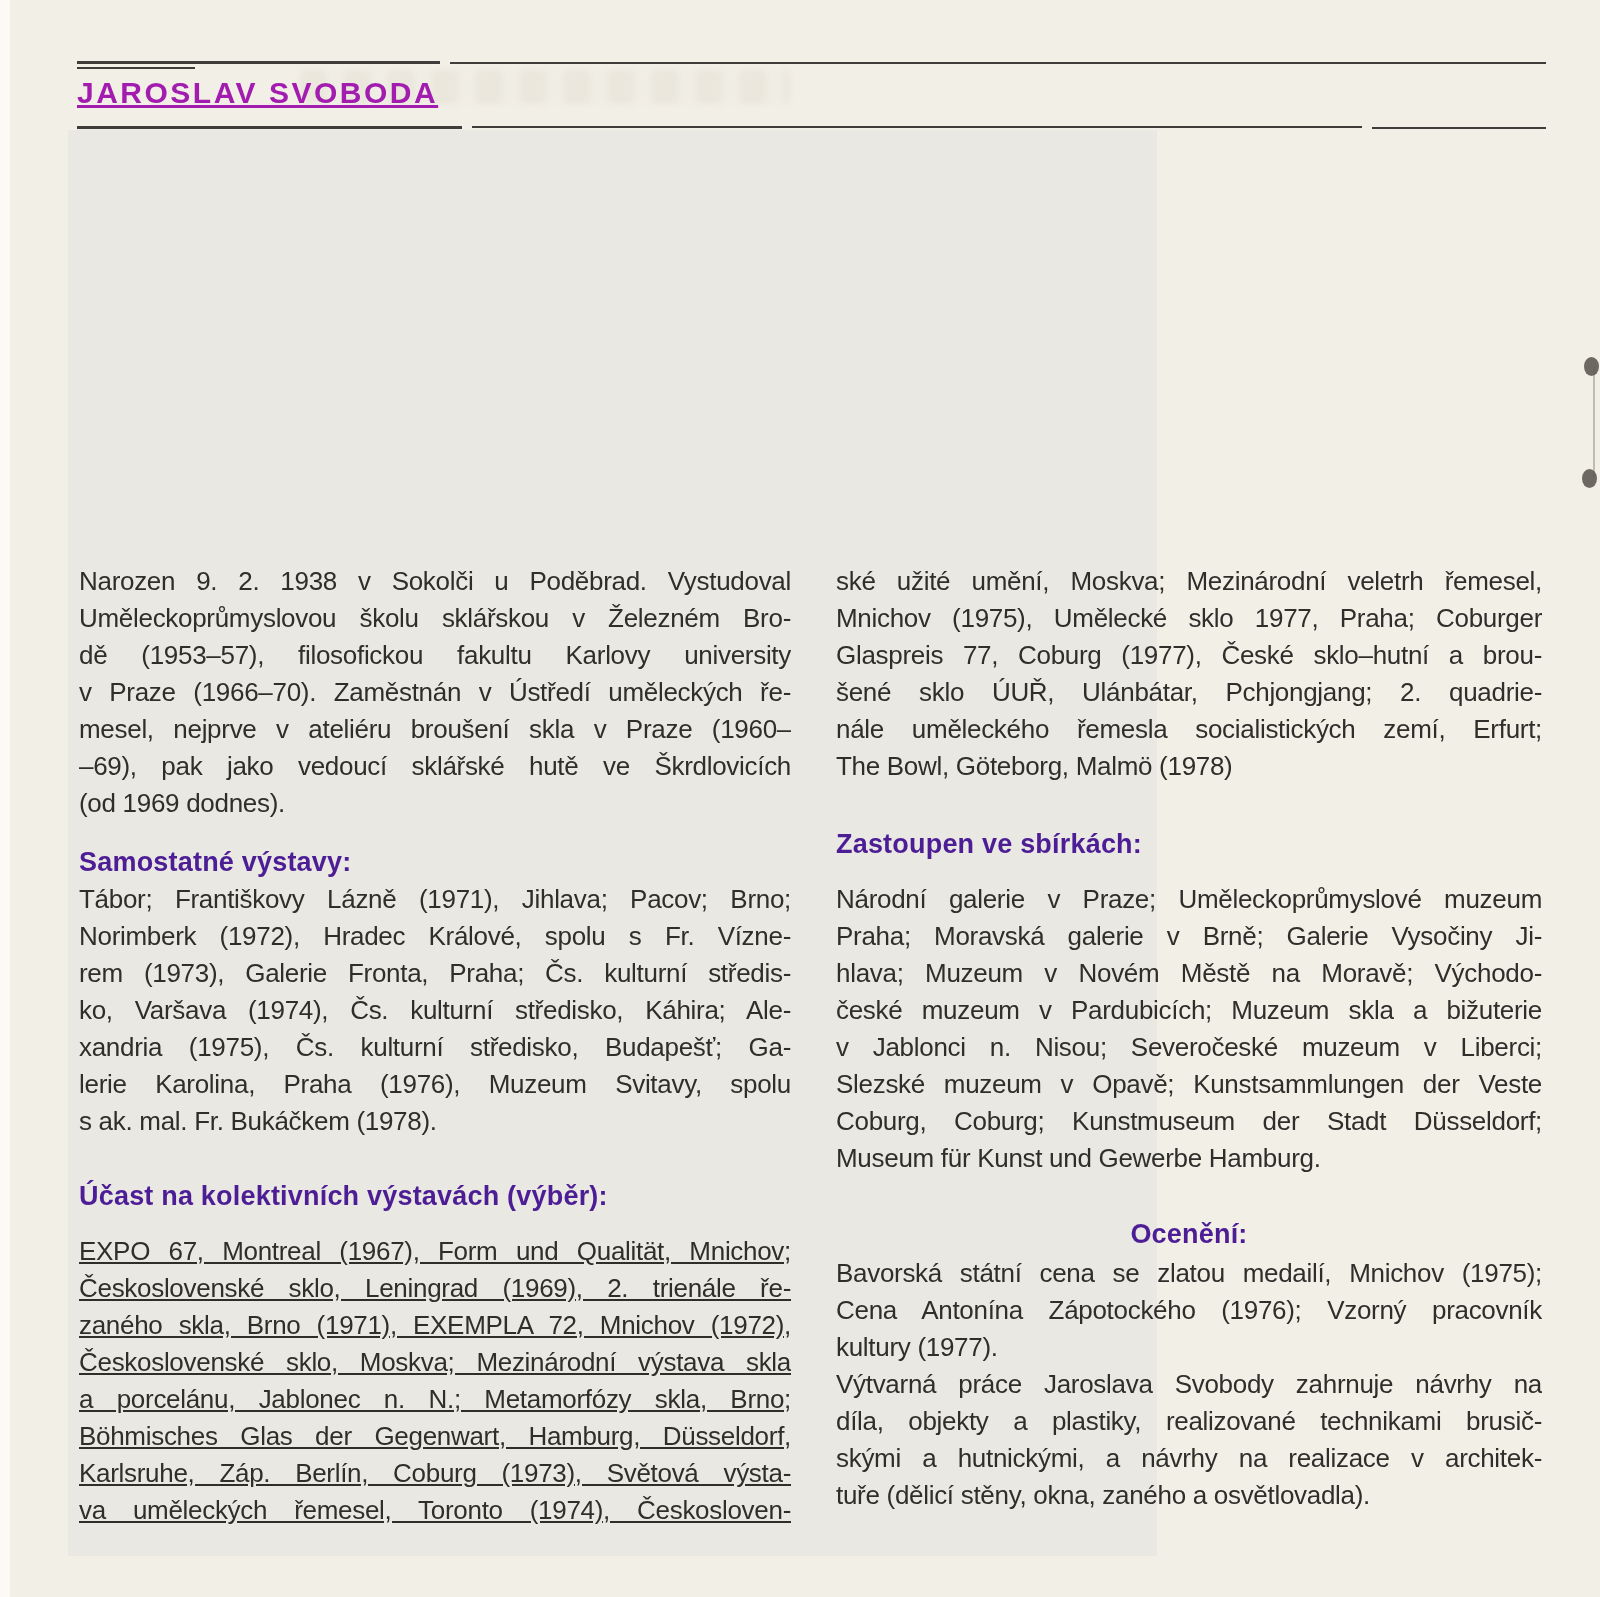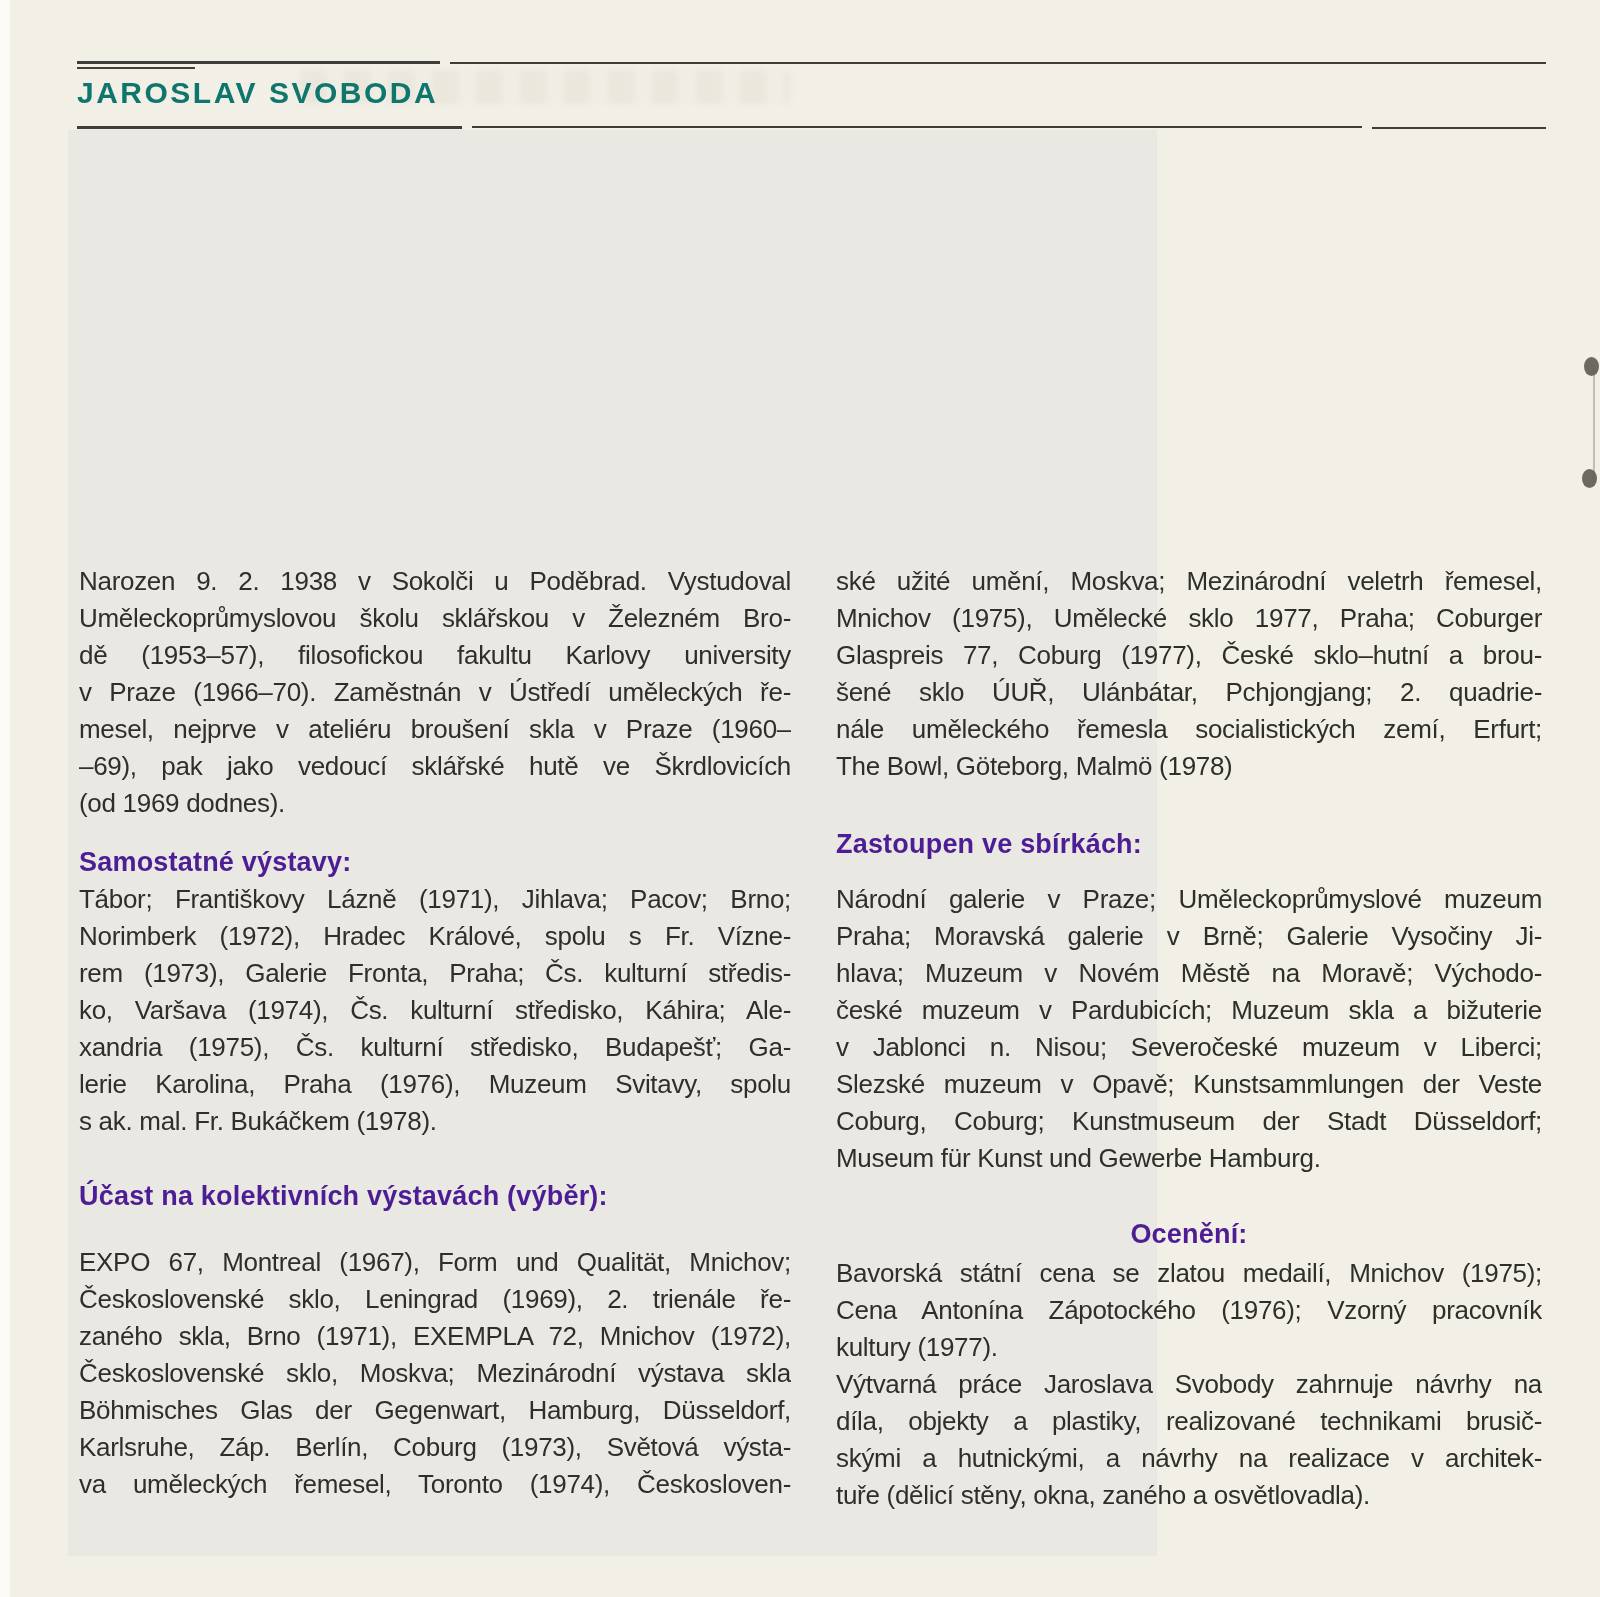--- a/index.html
+++ b/index.html
@@ -55,8 +55,9 @@
     font-size: 30px;
     font-weight: 700;
     letter-spacing: 2.5px;
-    color: #0f766e;
+    color: #a21caf;
     white-space: nowrap;
+    text-decoration: underline;
   }
 
   .col {

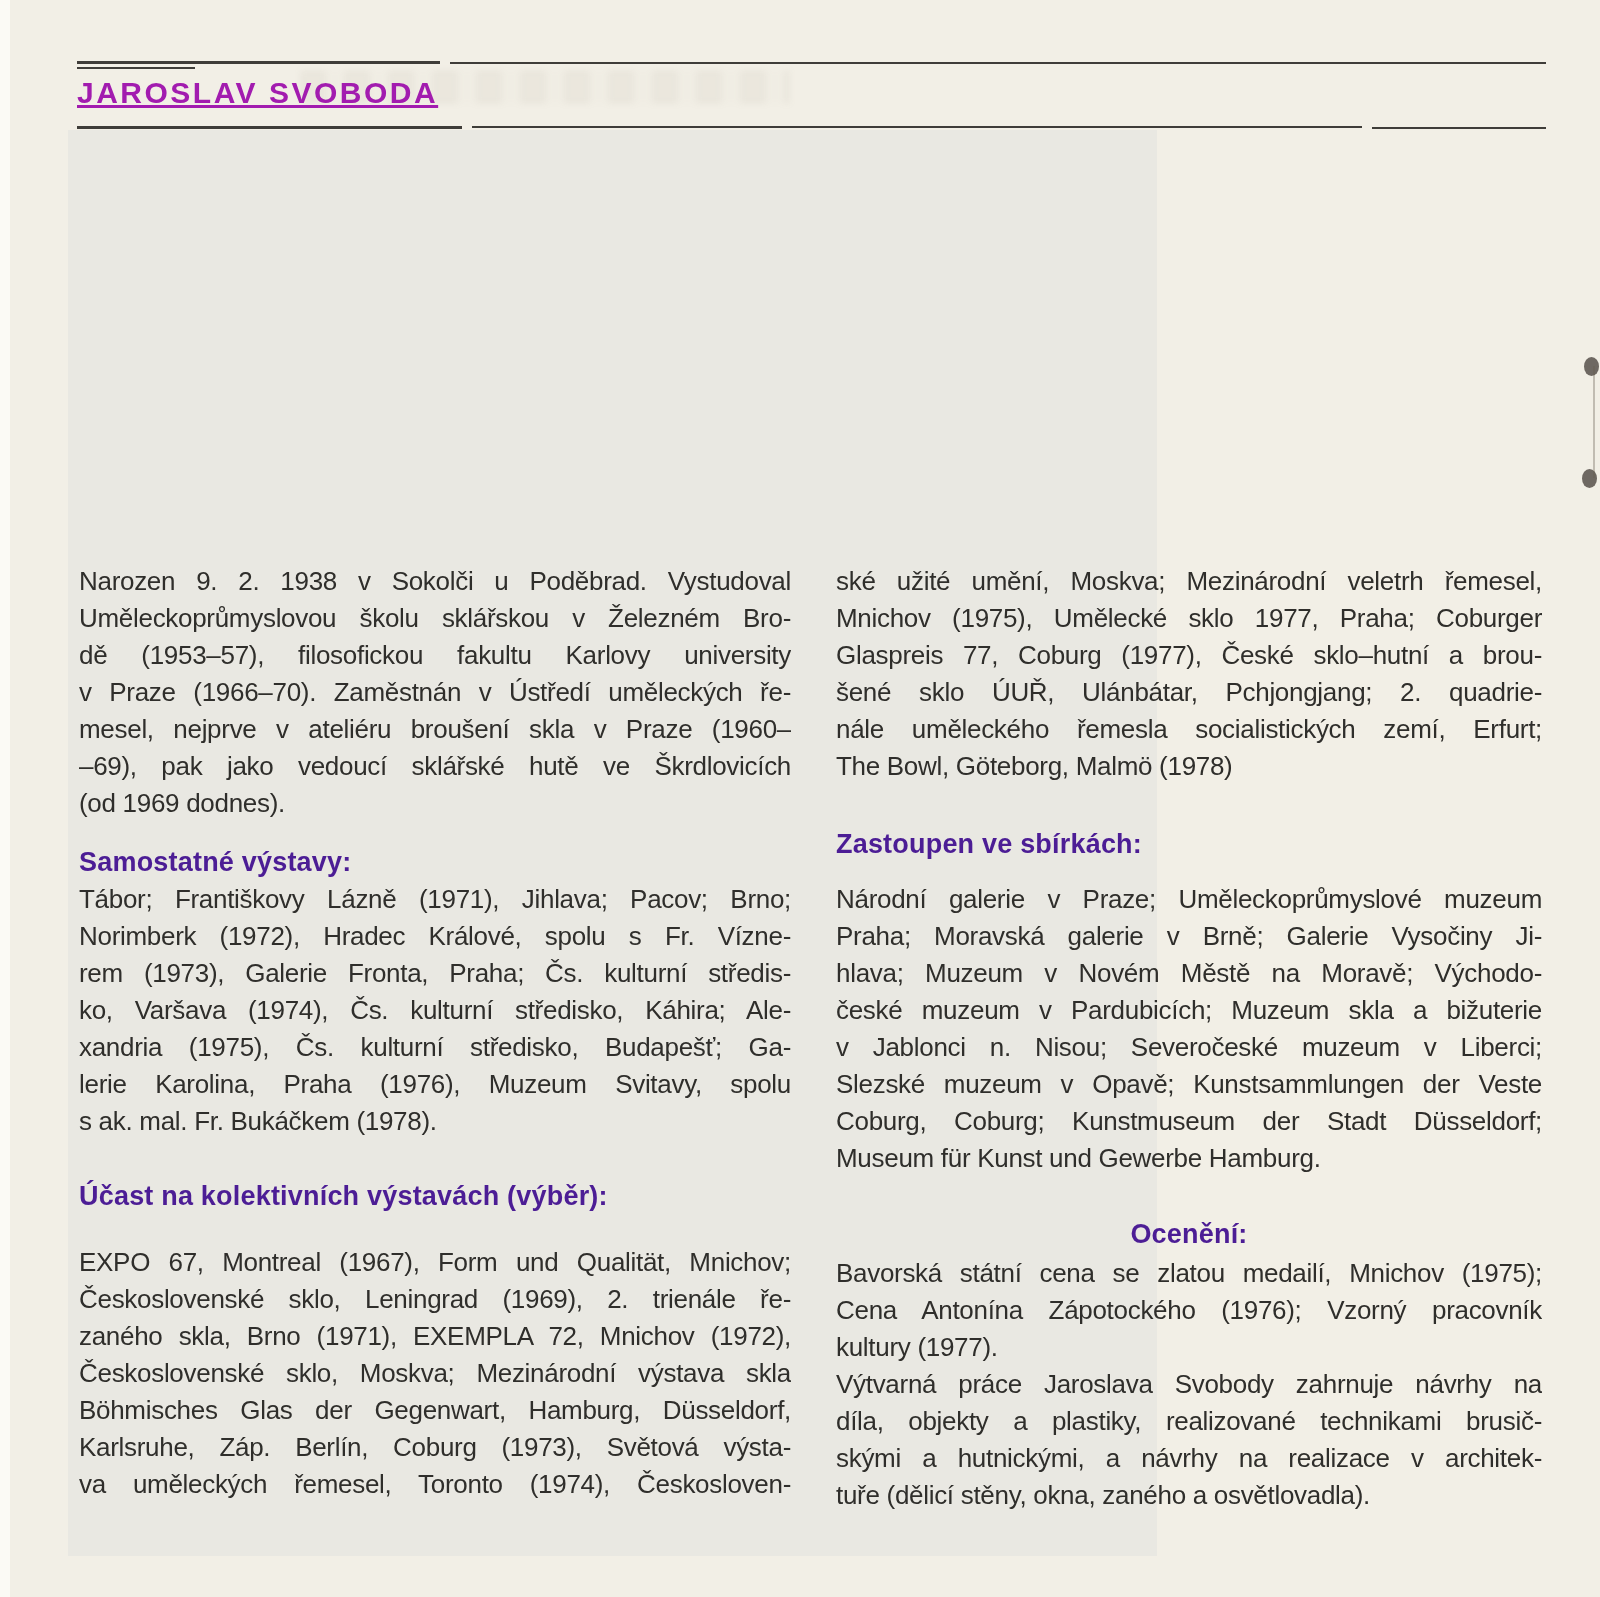--- a/index.html
+++ b/index.html
@@ -94,7 +94,7 @@
   
   #l-h1  { margin-top: 22px; }
   #l-h2  { margin-top: 38px; }
-  #l-p3  { margin-top: 29px; }
+  #l-p3  { margin-top: 18px; text-decoration: underline; }
   #r-h1  { margin-top: 41px; }
   #r-p1  { margin-top: 18px; }
   #r-h2  { margin-top: 39px; text-align: center; }

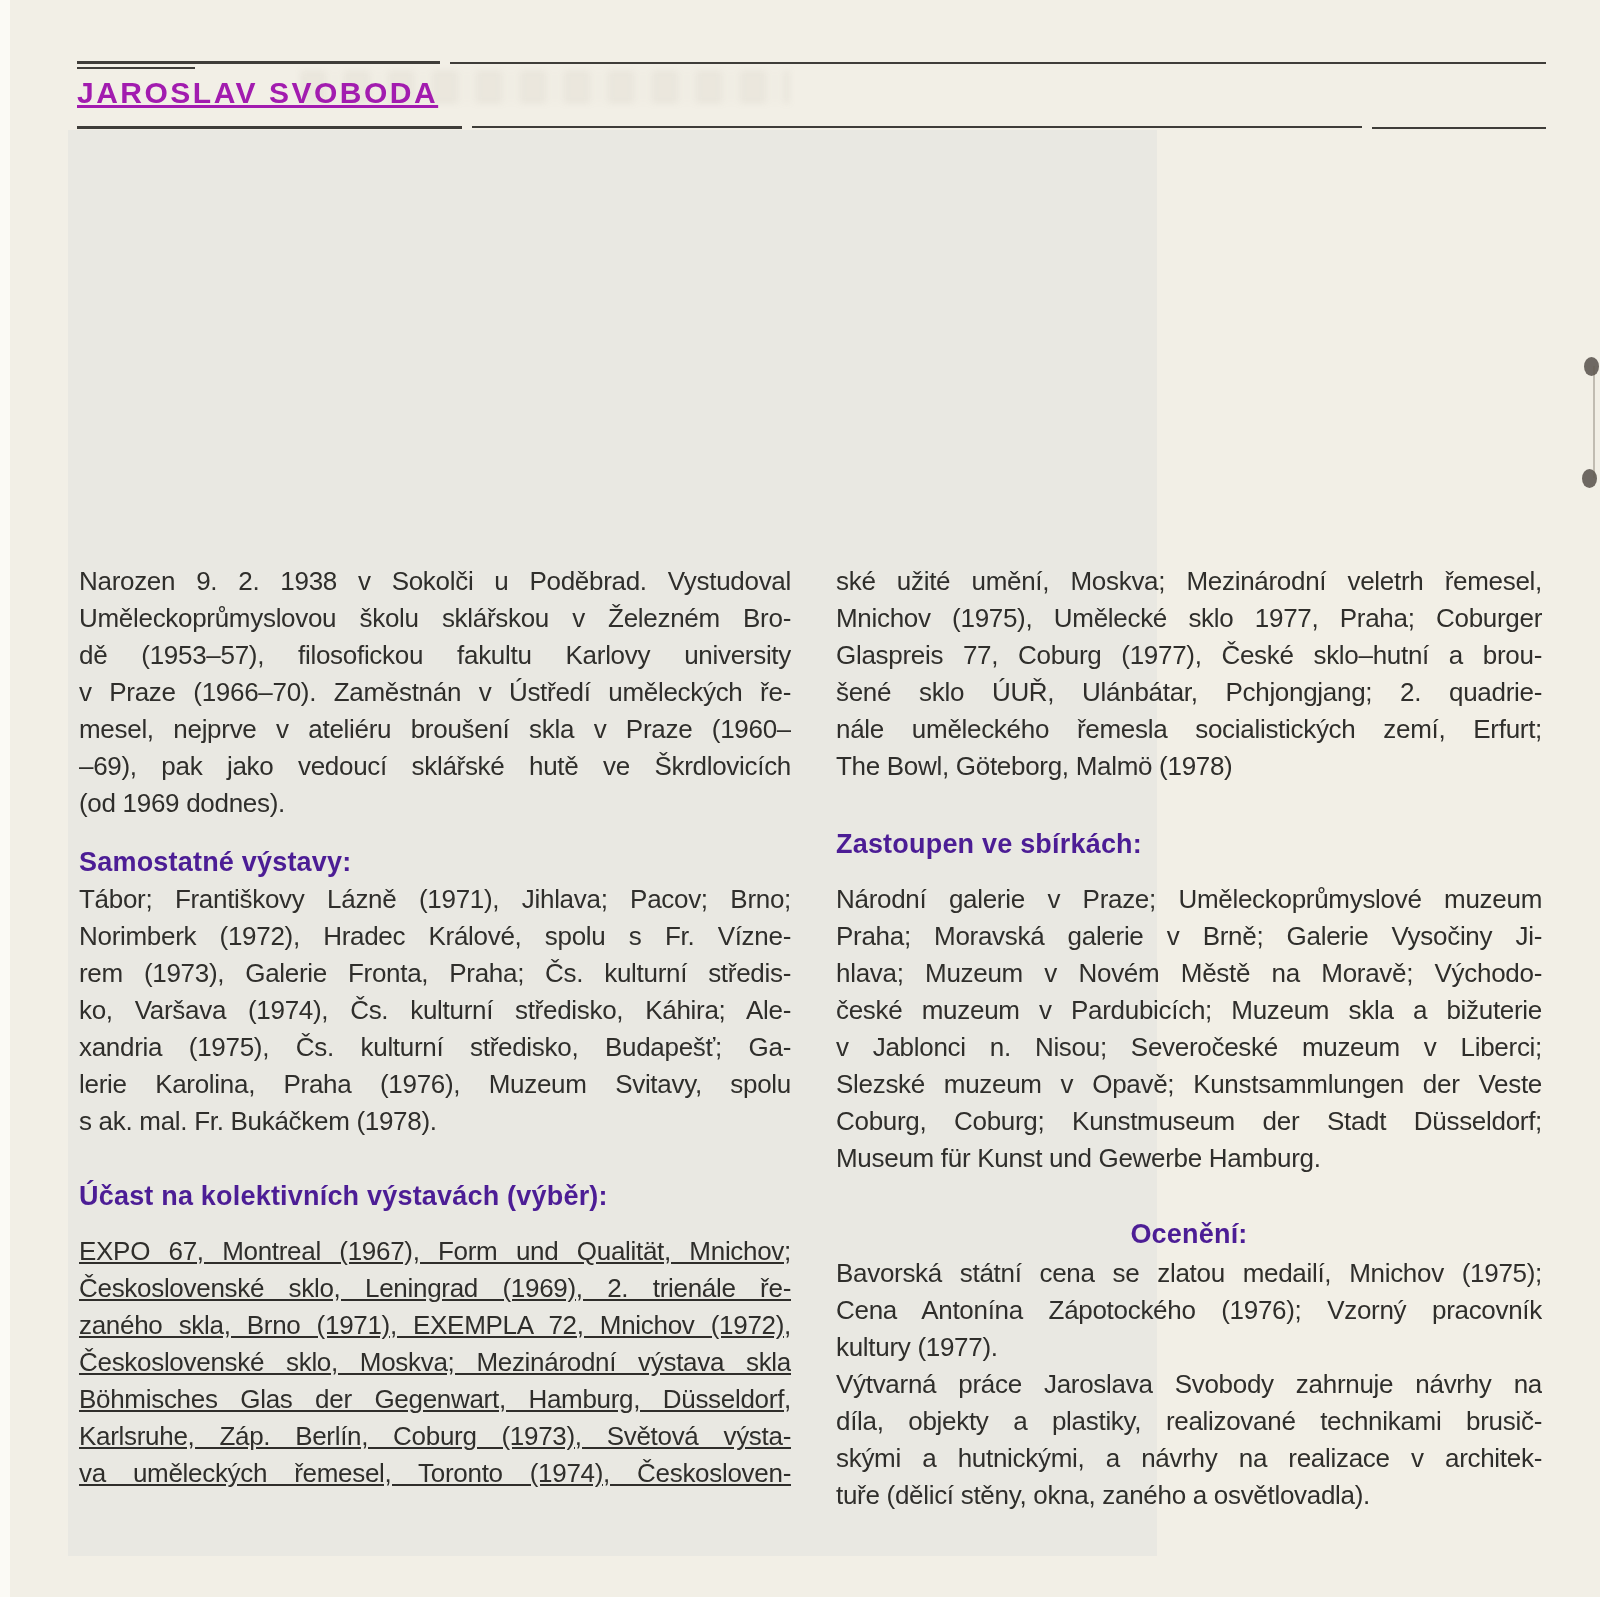--- a/index.html
+++ b/index.html
@@ -167,6 +167,7 @@
         <div class="line">Československé sklo, Leningrad (1969), 2. trienále ře-</div>
         <div class="line">zaného skla, Brno (1971), EXEMPLA 72, Mnichov (1972),</div>
         <div class="line">Československé sklo, Moskva; Mezinárodní výstava skla</div>
+        <div class="line">a porcelánu, Jablonec n. N.; Metamorfózy skla, Brno;</div>
         <div class="line">Böhmisches Glas der Gegenwart, Hamburg, Düsseldorf,</div>
         <div class="line">Karlsruhe, Záp. Berlín, Coburg (1973), Světová výsta-</div>
         <div class="line">va uměleckých řemesel, Toronto (1974), Českosloven-</div>

